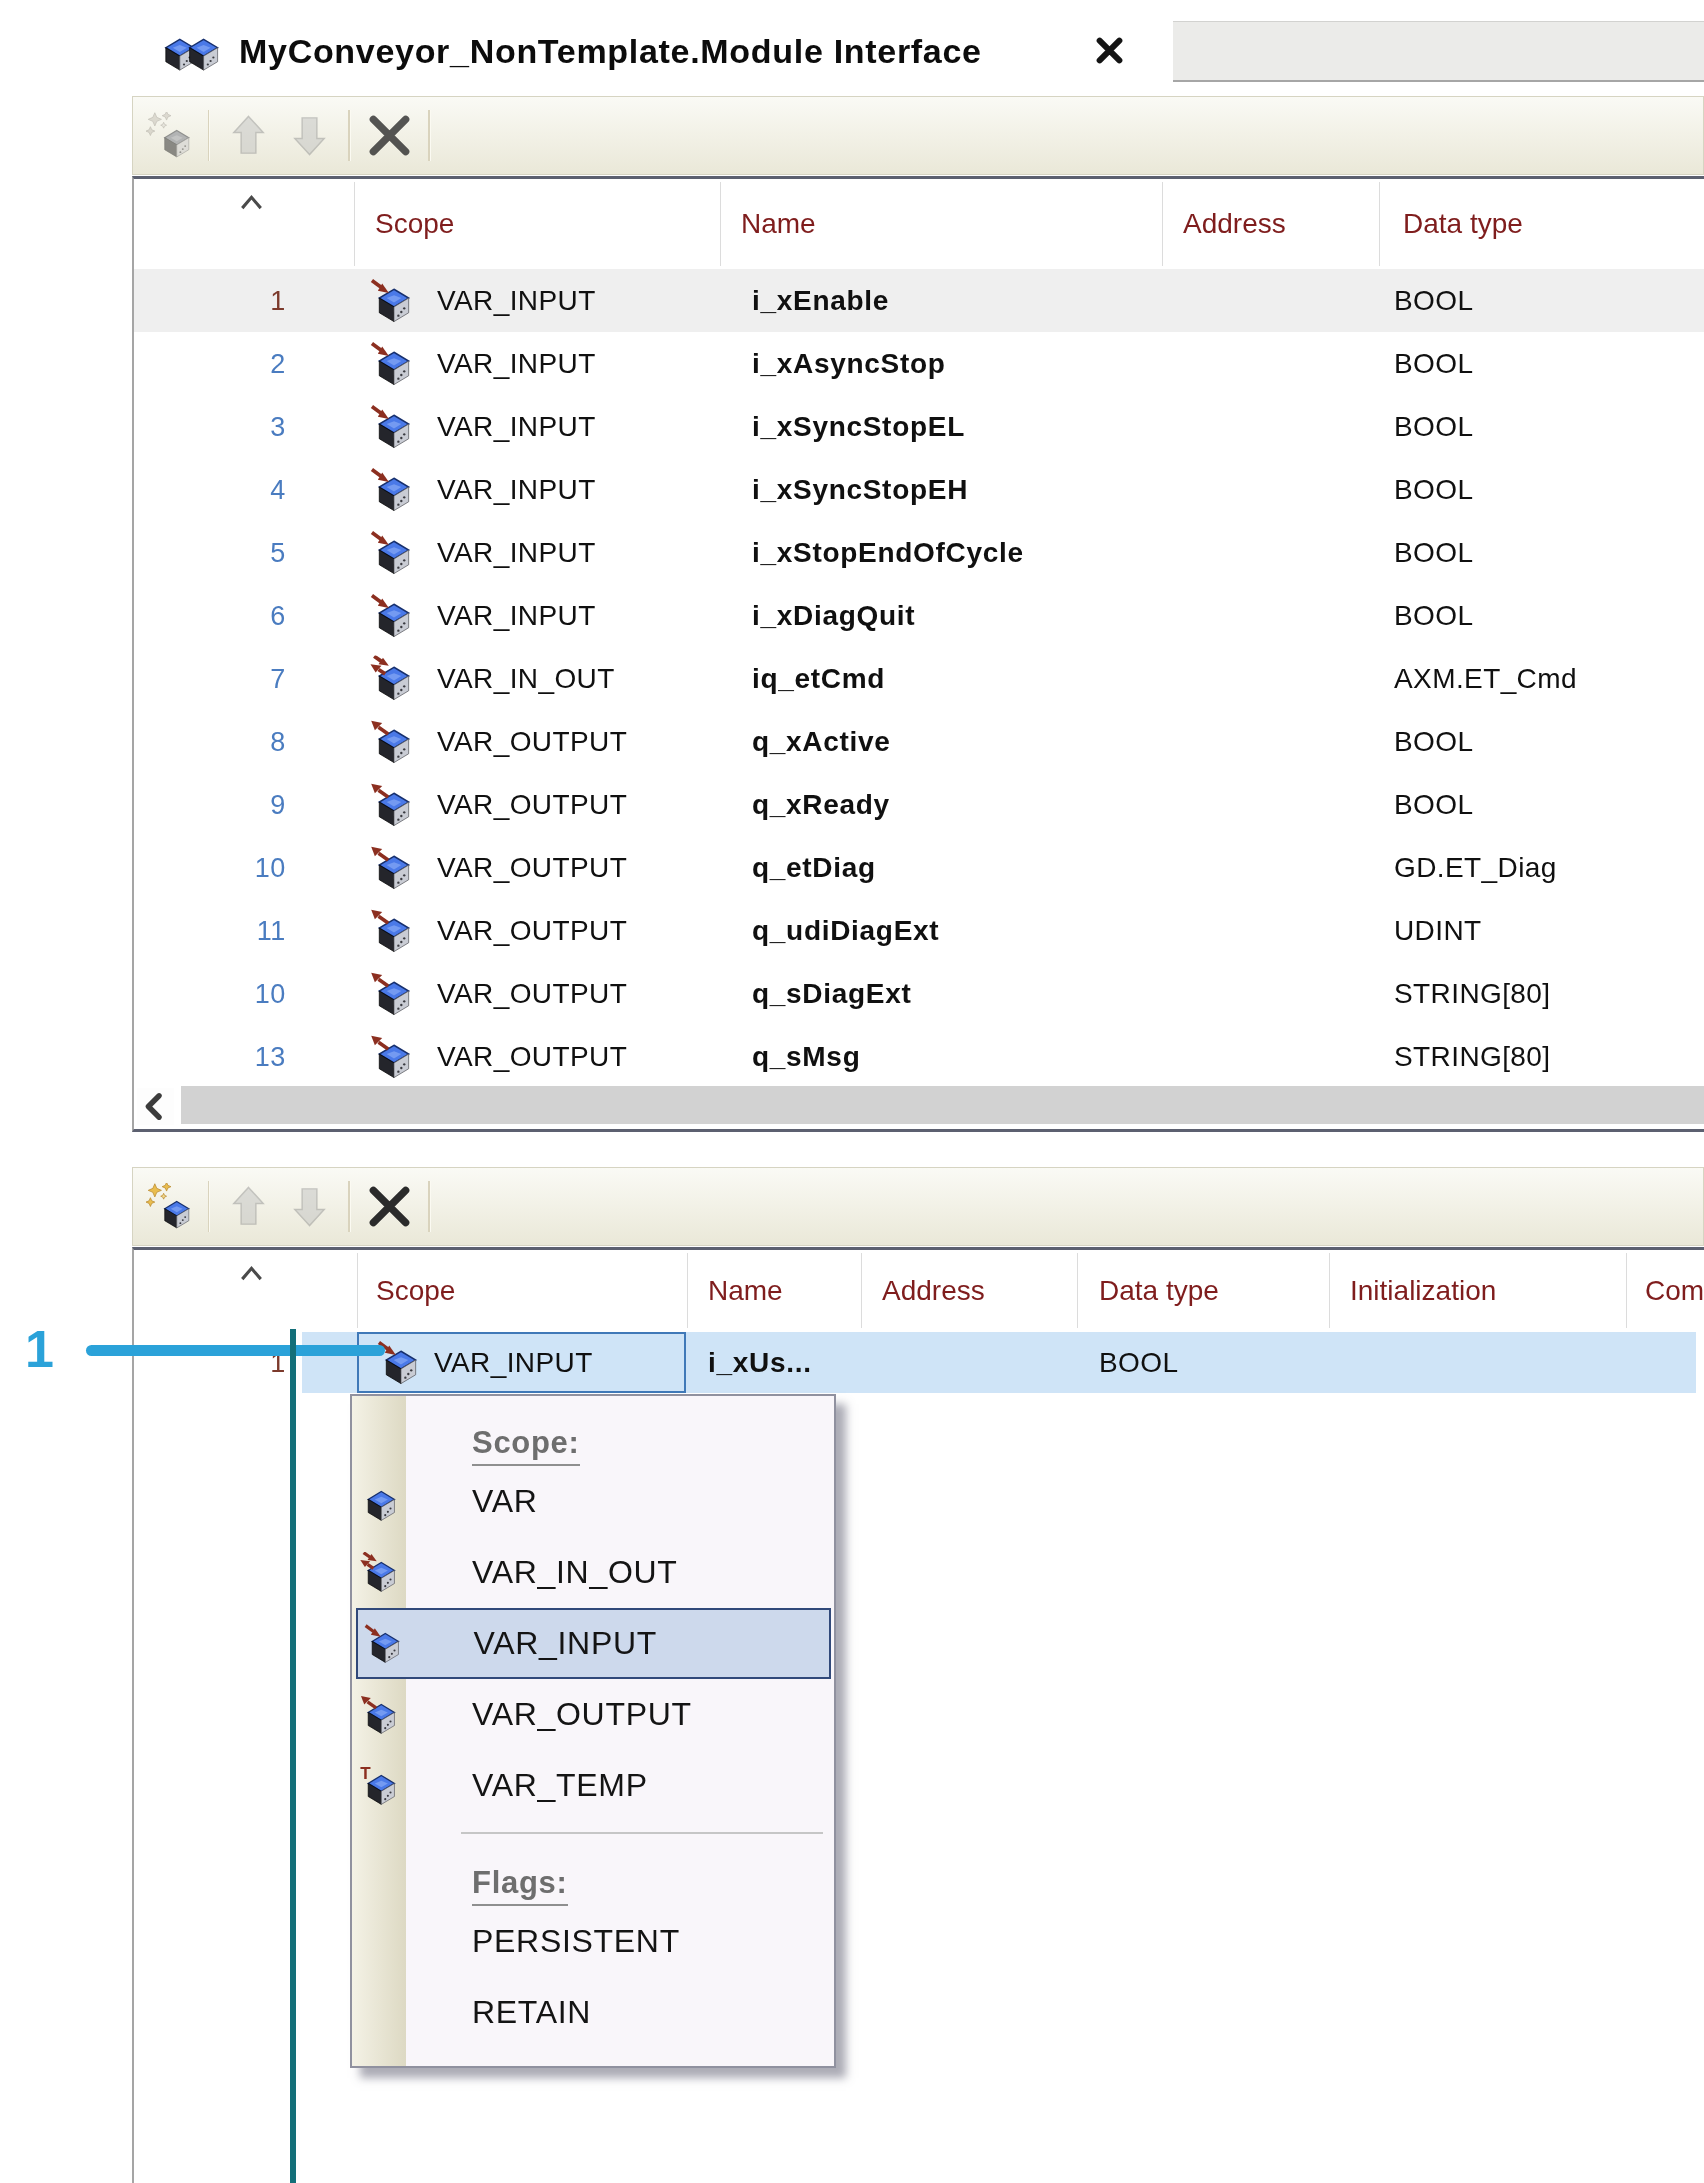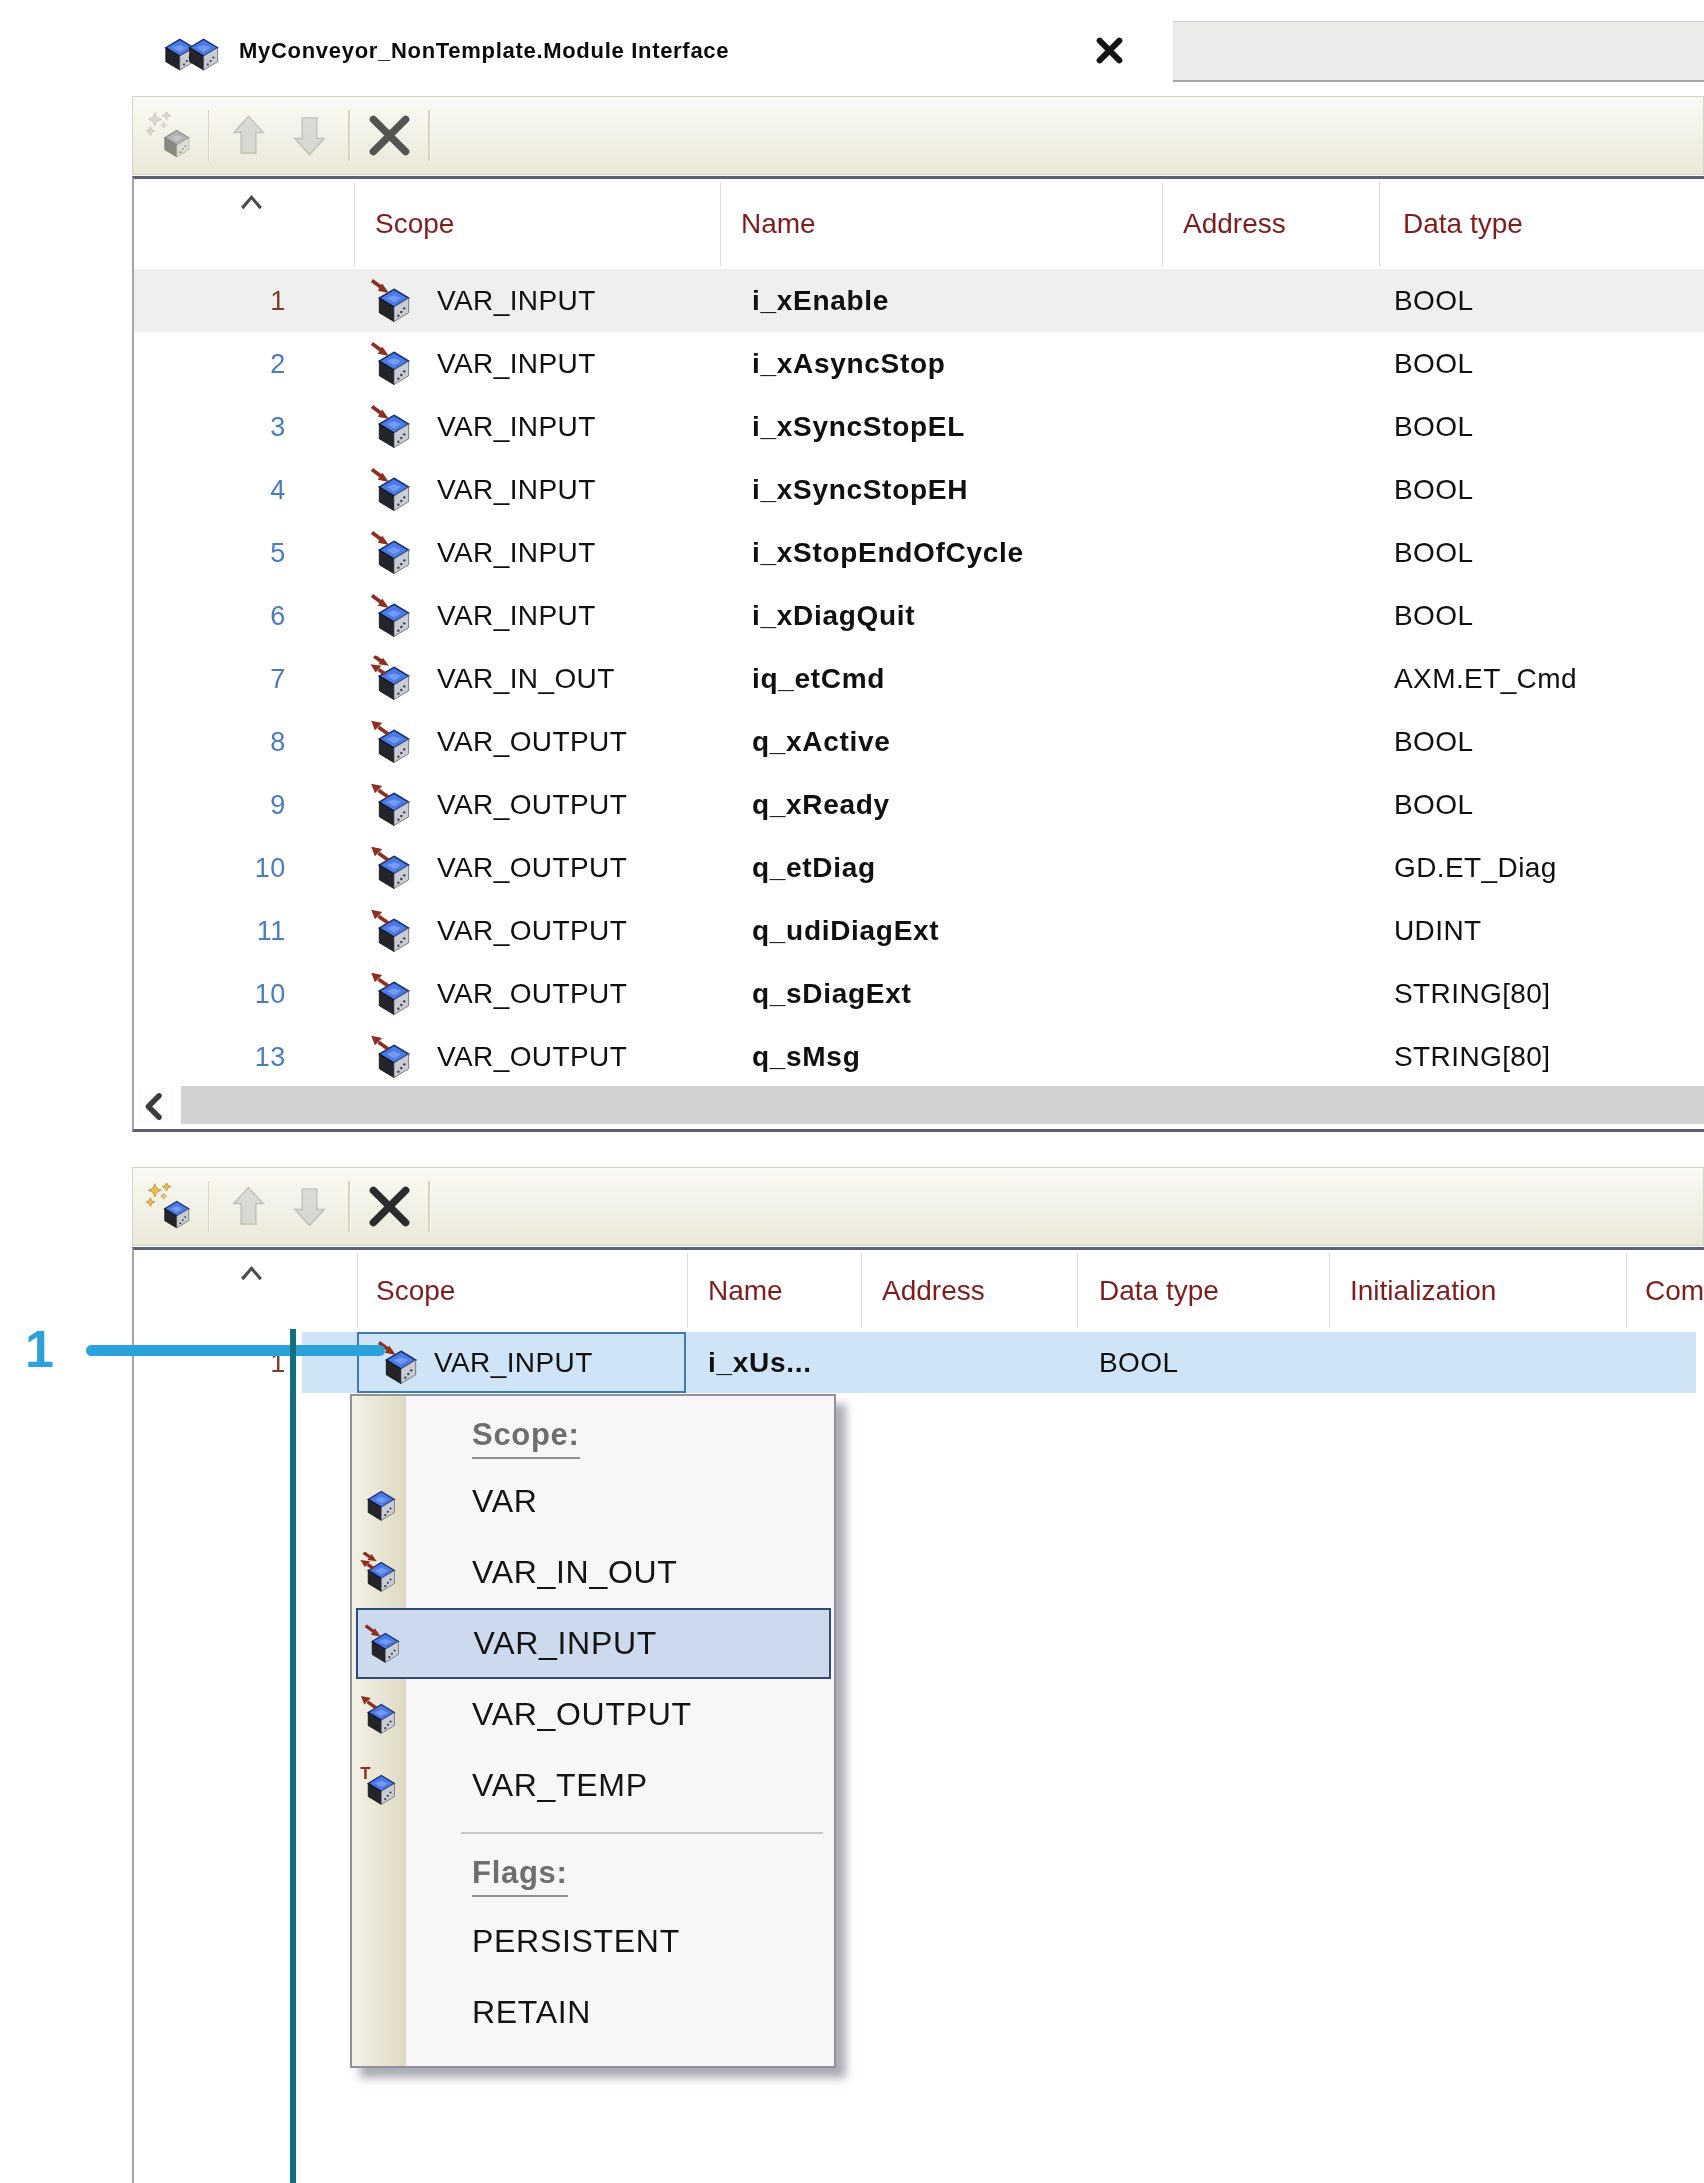--- a/index.html
+++ b/index.html
@@ -12,7 +12,7 @@
        filter:drop-shadow(0 0 1.4px #9a9a9a);}
   .tabicon{position:absolute;left:45px;top:7px;}
   .tabtitle{position:absolute;left:128px;top:50%;transform:translateY(-50%);
-            font-size:22px;font-weight:bold;letter-spacing:0.7px;white-space:nowrap;color:#0c0c0c;}
+            font-size:34px;font-weight:bold;letter-spacing:0.7px;white-space:nowrap;color:#0c0c0c;}
   .tabclose{position:absolute;left:981px;top:12.7px;}
   .tabstrip-rest{position:absolute;left:1173px;top:21px;width:531px;height:58px;
                  background:#ebebe9;border-top:0.7px solid #d2d2d0;border-bottom:2.8px solid #a6a6a6;}

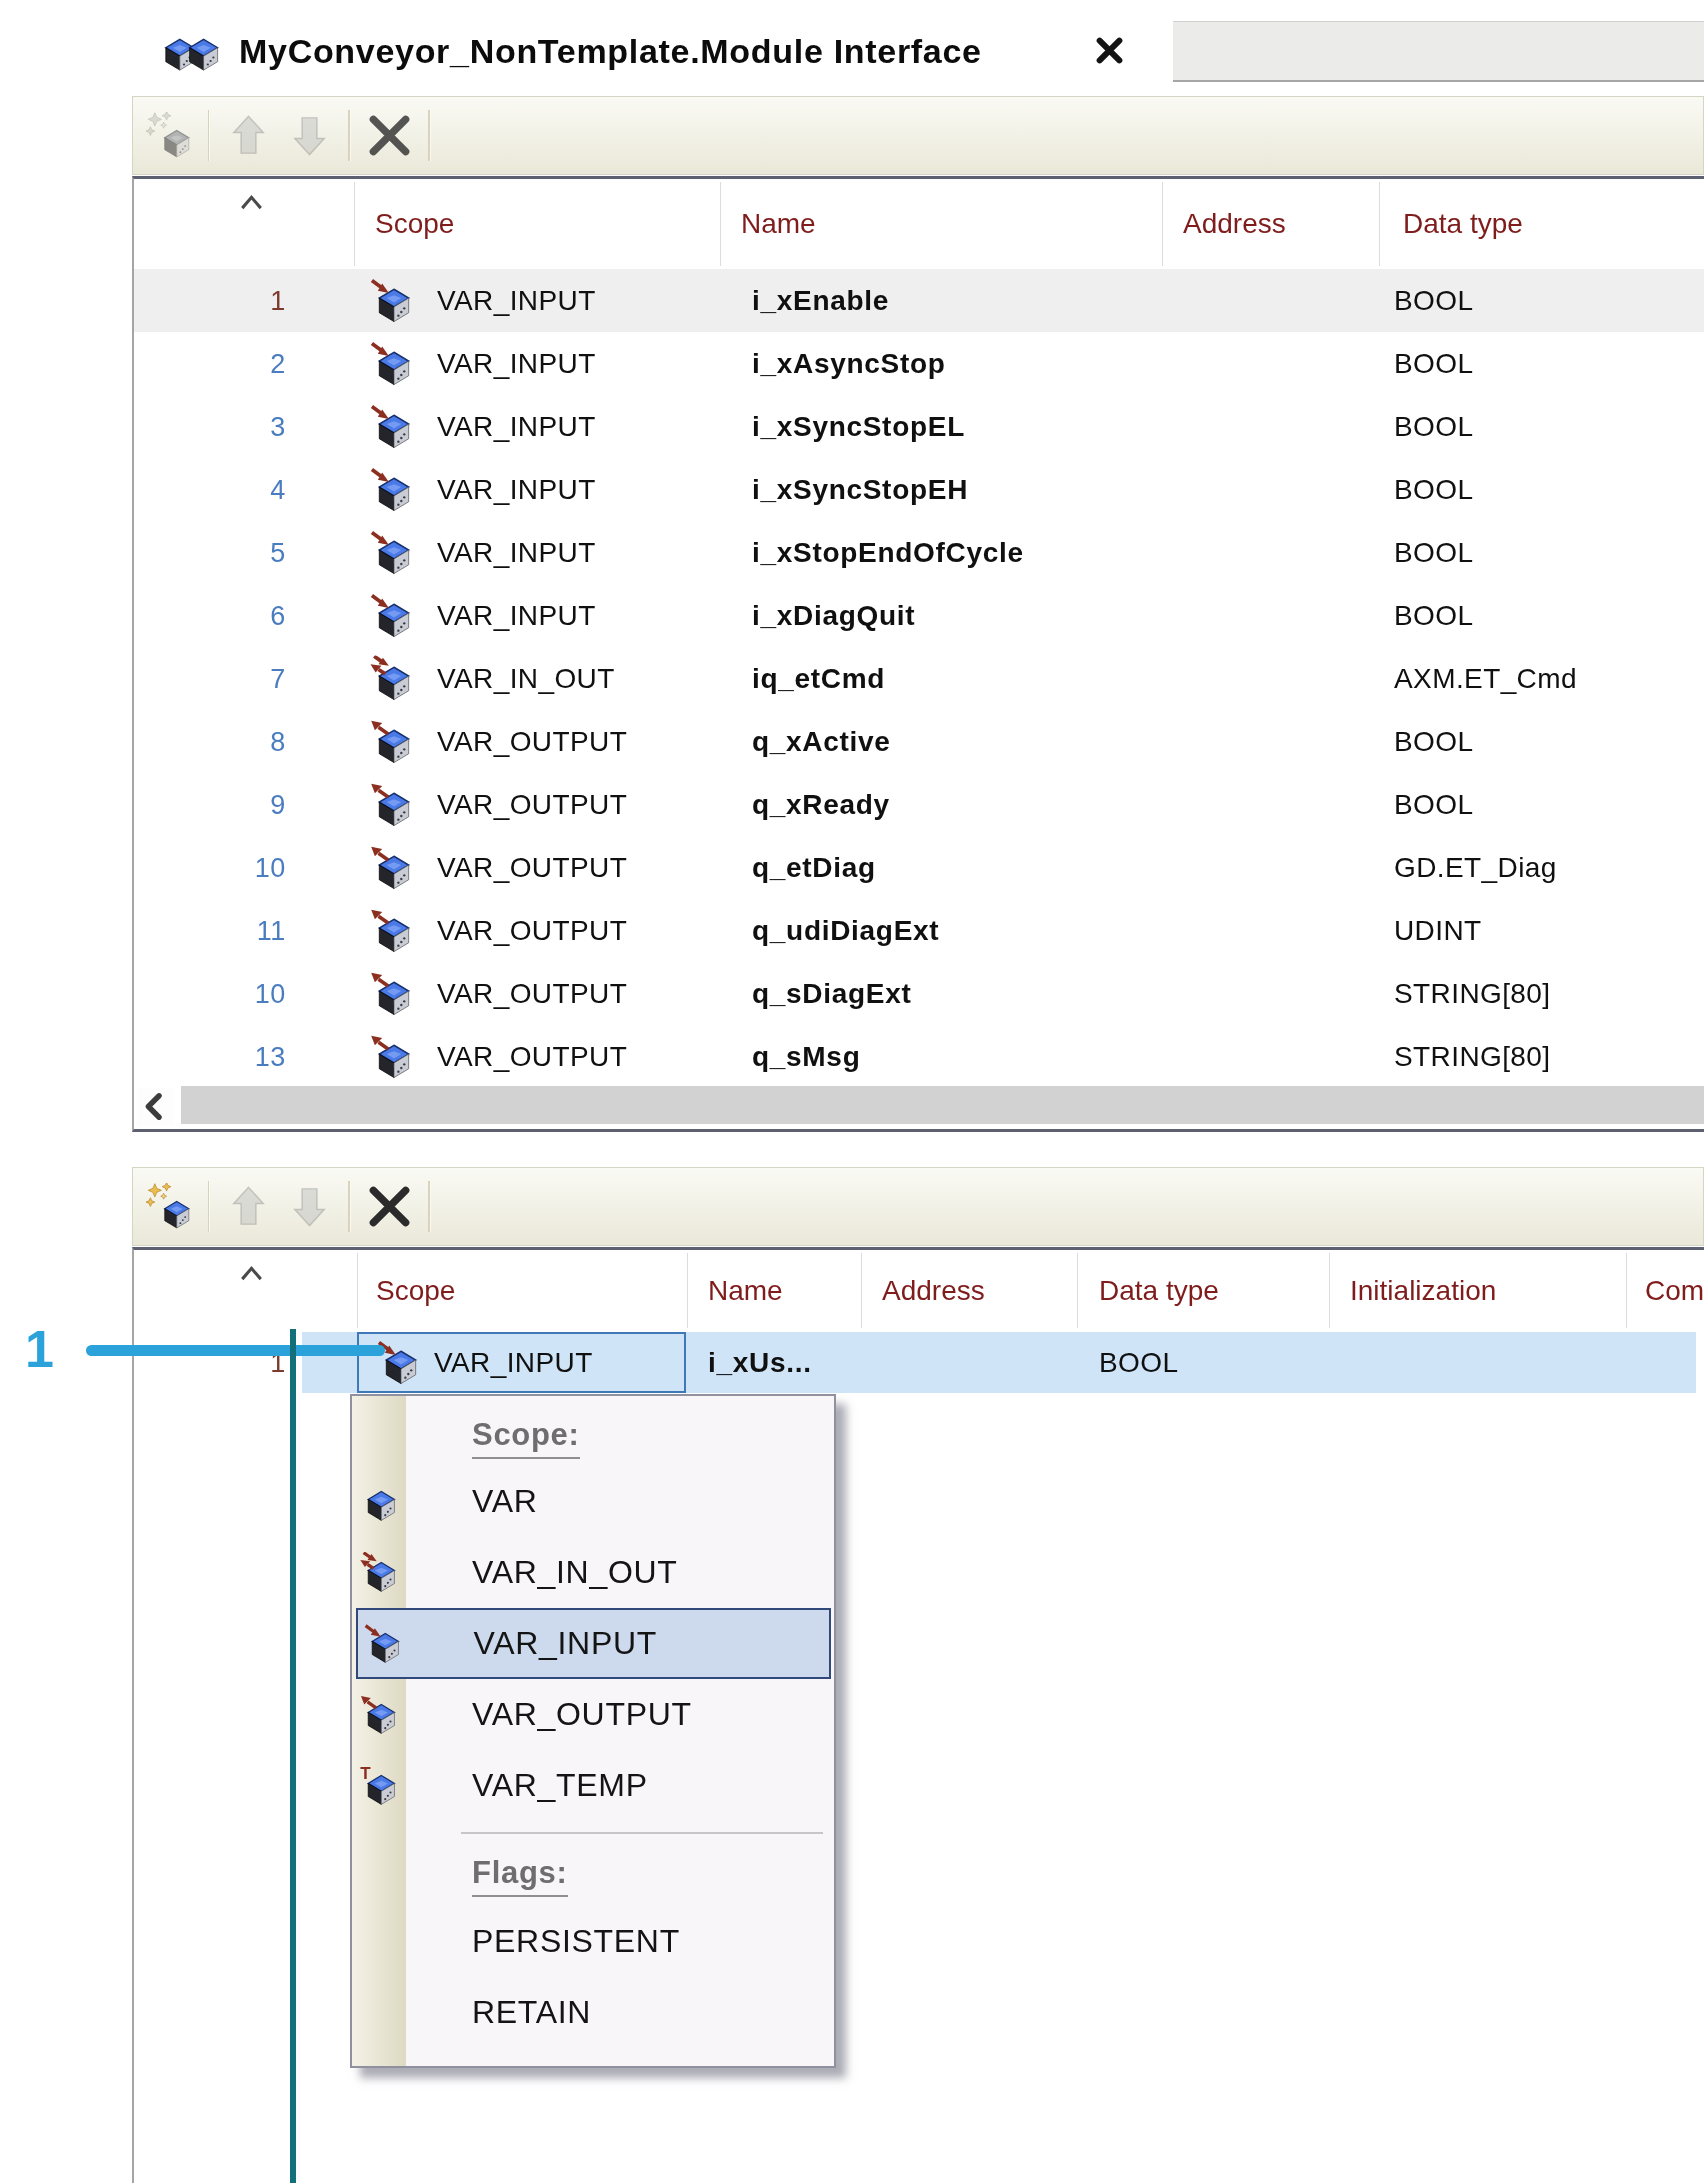--- a/index.html
+++ b/index.html
@@ -66,7 +66,7 @@
             box-shadow:10px 10px 8.5px rgba(90,90,110,.5);}
   .menu-gutter{position:absolute;left:0;top:0;bottom:0;width:54px;
                background:linear-gradient(90deg,#f4f2e6,#ddd9c3);}
-  .mh{position:relative;height:56px;display:flex;align-items:center;padding-left:120px;}
+  .mh{position:relative;height:56px;display:flex;align-items:flex-end;padding-left:120px;}
   .mh span{font-size:31px;font-weight:bold;color:#6e6e6e;border-bottom:2.8px solid #8f8f8f;
            padding-bottom:3.5px;letter-spacing:0.7px;}
   .mh.flags{height:60px;}

